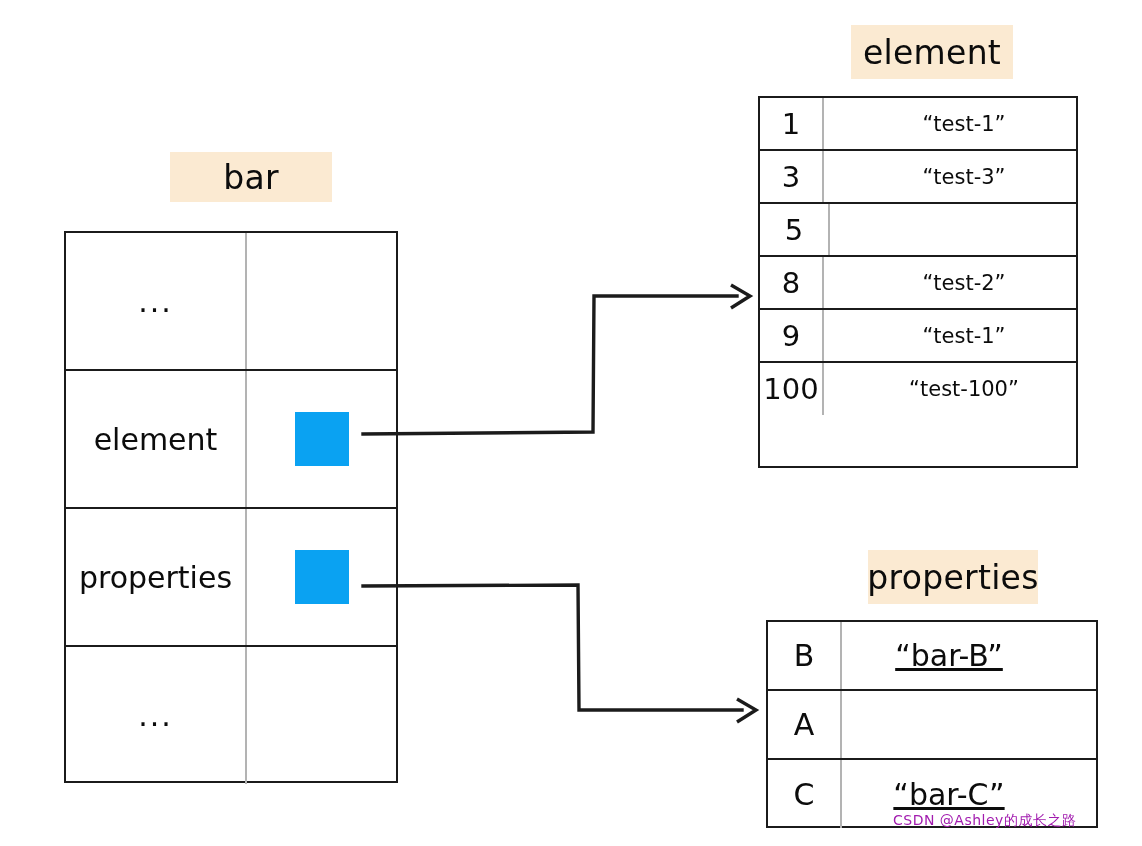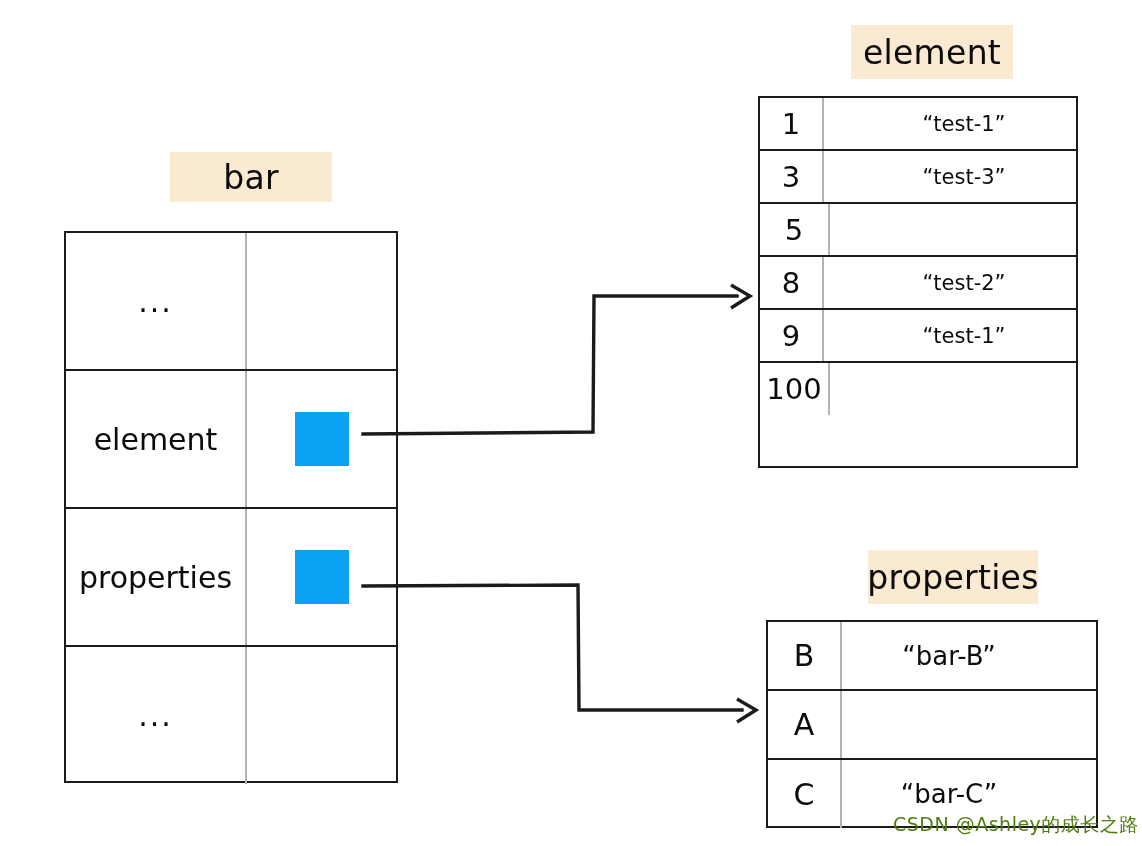--- a/index.html
+++ b/index.html
@@ -161,6 +161,7 @@
     </div>
     <div class="row">
       <div class="cell k">100</div>
+      <div class="cell v">“test-100”</div>
     </div>
   </div>
 

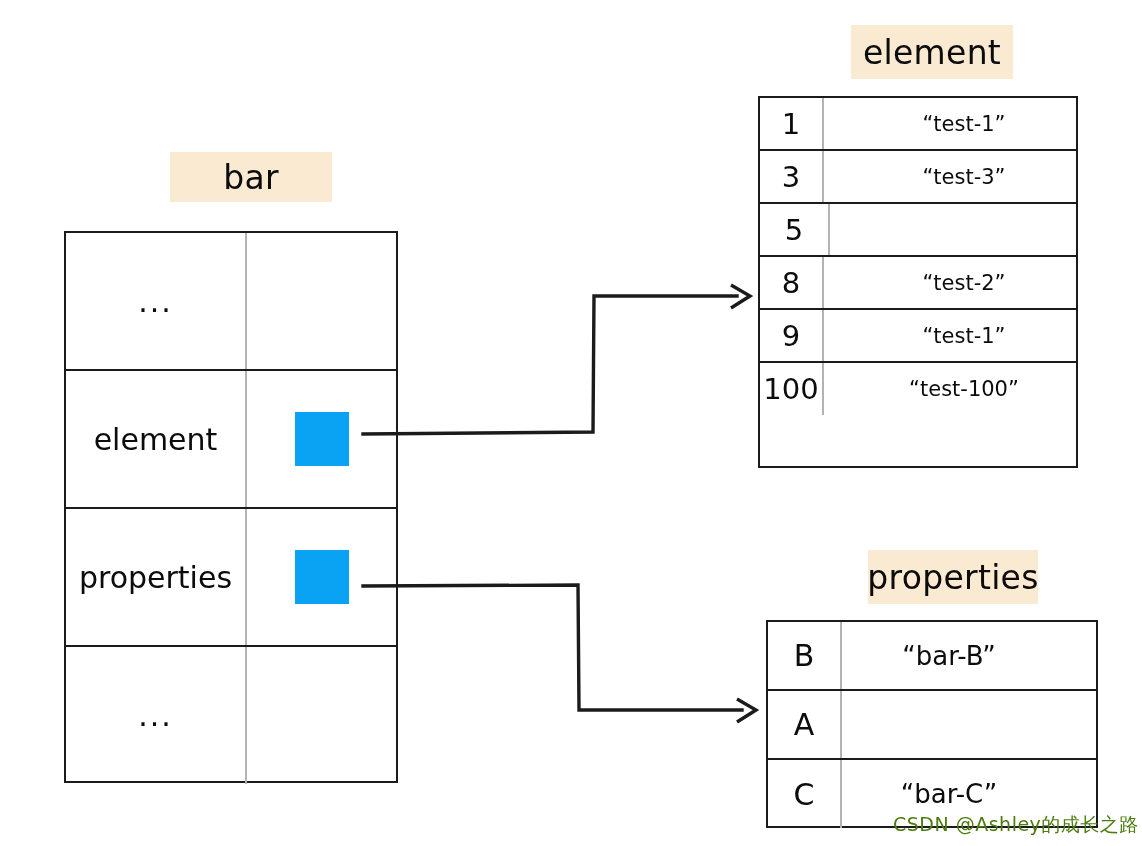--- a/index.html
+++ b/index.html
@@ -81,7 +81,7 @@
   #properties-table .row { height: 69px; }
   #properties-table .row:last-child { height: 68px; }
   #properties-table .cell.k { width: 74px; font-size: 30px; }
-  #properties-table .cell.v { width: 214px; font-size: 26px; }
+  #properties-table .cell.v { width: 214px; font-size: 30px; text-decoration: underline; }
 
   
   #connectors {

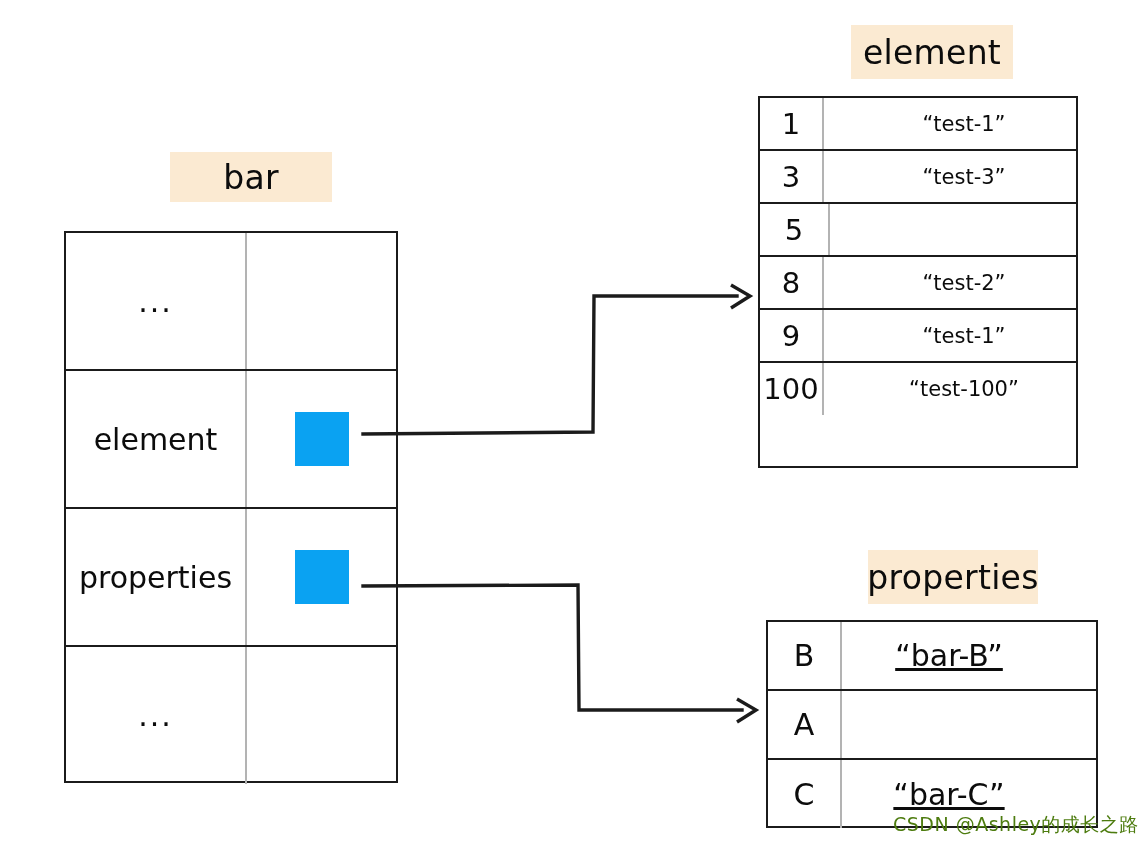--- a/index.html
+++ b/index.html
@@ -97,8 +97,8 @@
     position: absolute;
     left: 893px;
     top: 812px;
-    font-size: 19px;
-    color: #4d7c0f;
+    font-size: 14px;
+    color: #a21caf;
     white-space: nowrap;
     letter-spacing: 0.5px;
   }

